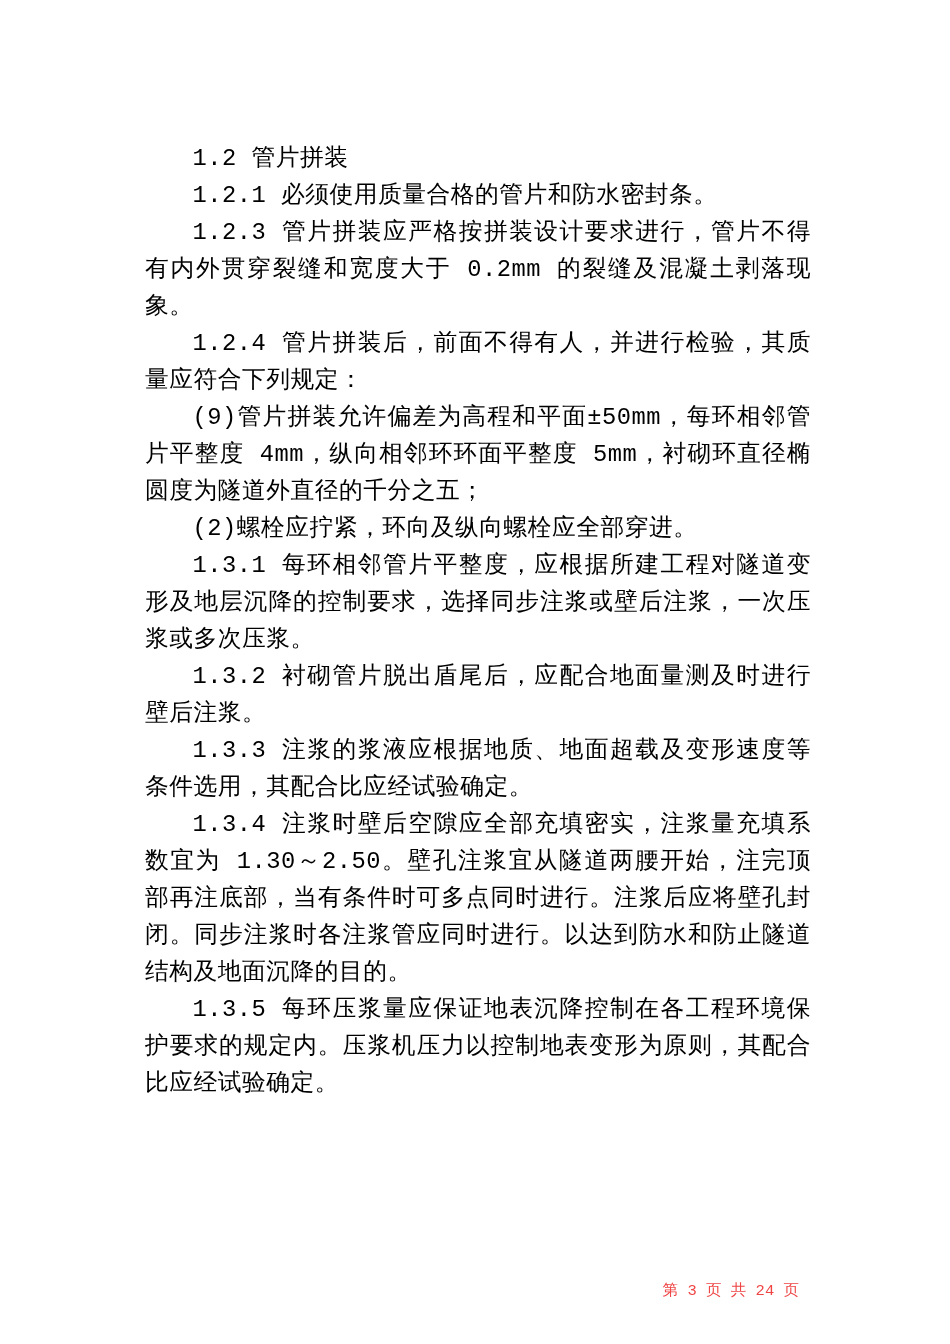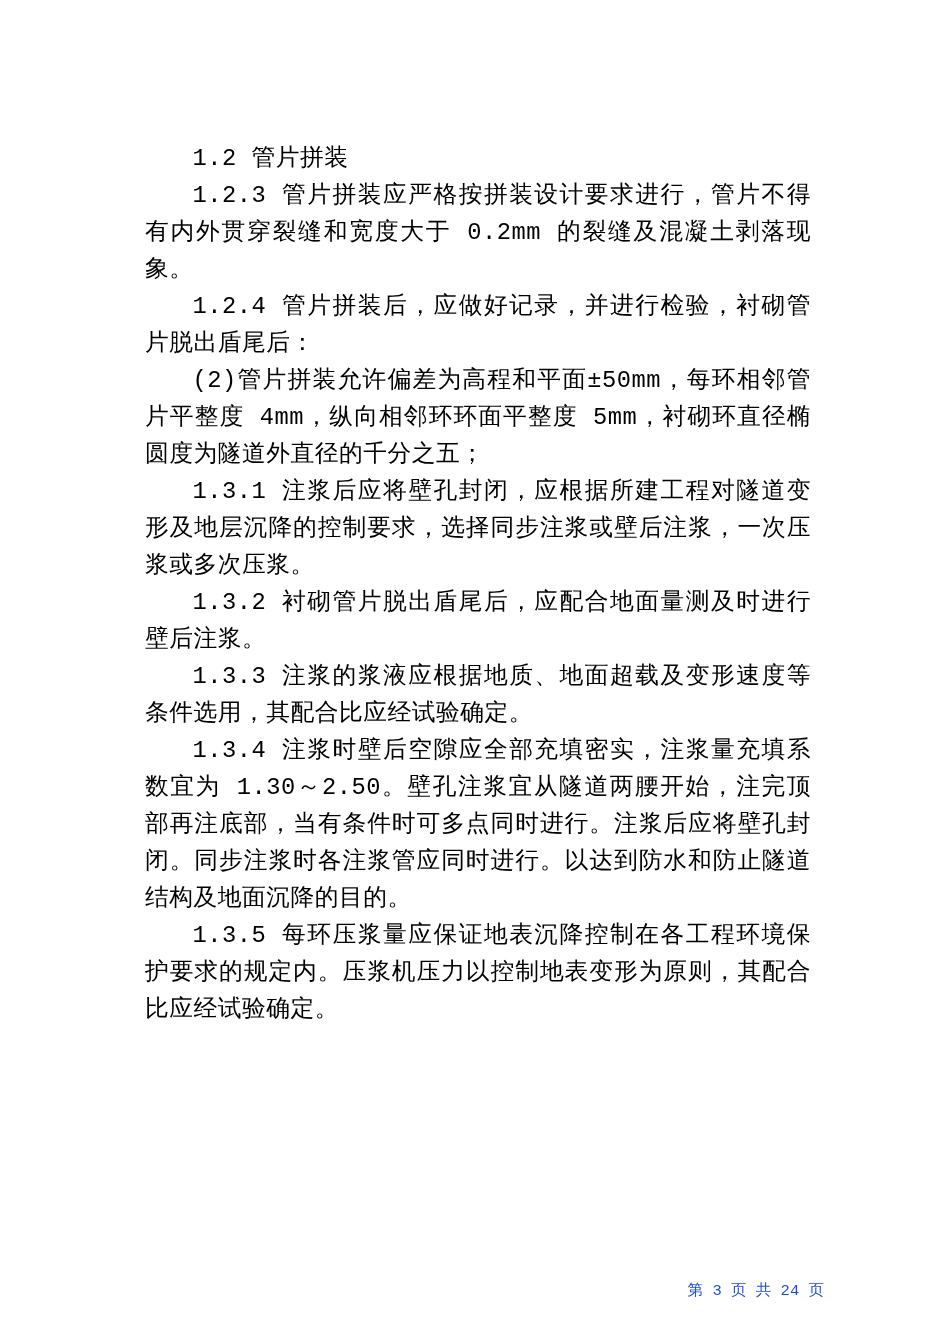--- a/index.html
+++ b/index.html
@@ -51,6 +51,7 @@
 <div class="page">
   <div class="doc-body">
     <p class="para">1.2 管片拼装</p>
+    <p class="para">1.2.1 必须使用质量合格的管片和防水密封条。</p>
     <p class="para">1.2.3 管片拼装应严格按拼装设计要求进行，管片不得有内外贯穿裂缝和宽度大于 0.2mm 的裂缝及混凝土剥落现象。</p>
     <p class="para">1.2.4 管片拼装后，应做好记录，并进行检验，衬砌管片脱出盾尾后：</p>
     <p class="para">(2)管片拼装允许偏差为高程和平面±50mm，每环相邻管片平整度 4mm，纵向相邻环环面平整度 5mm，衬砌环直径椭圆度为隧道外直径的千分之五；</p>

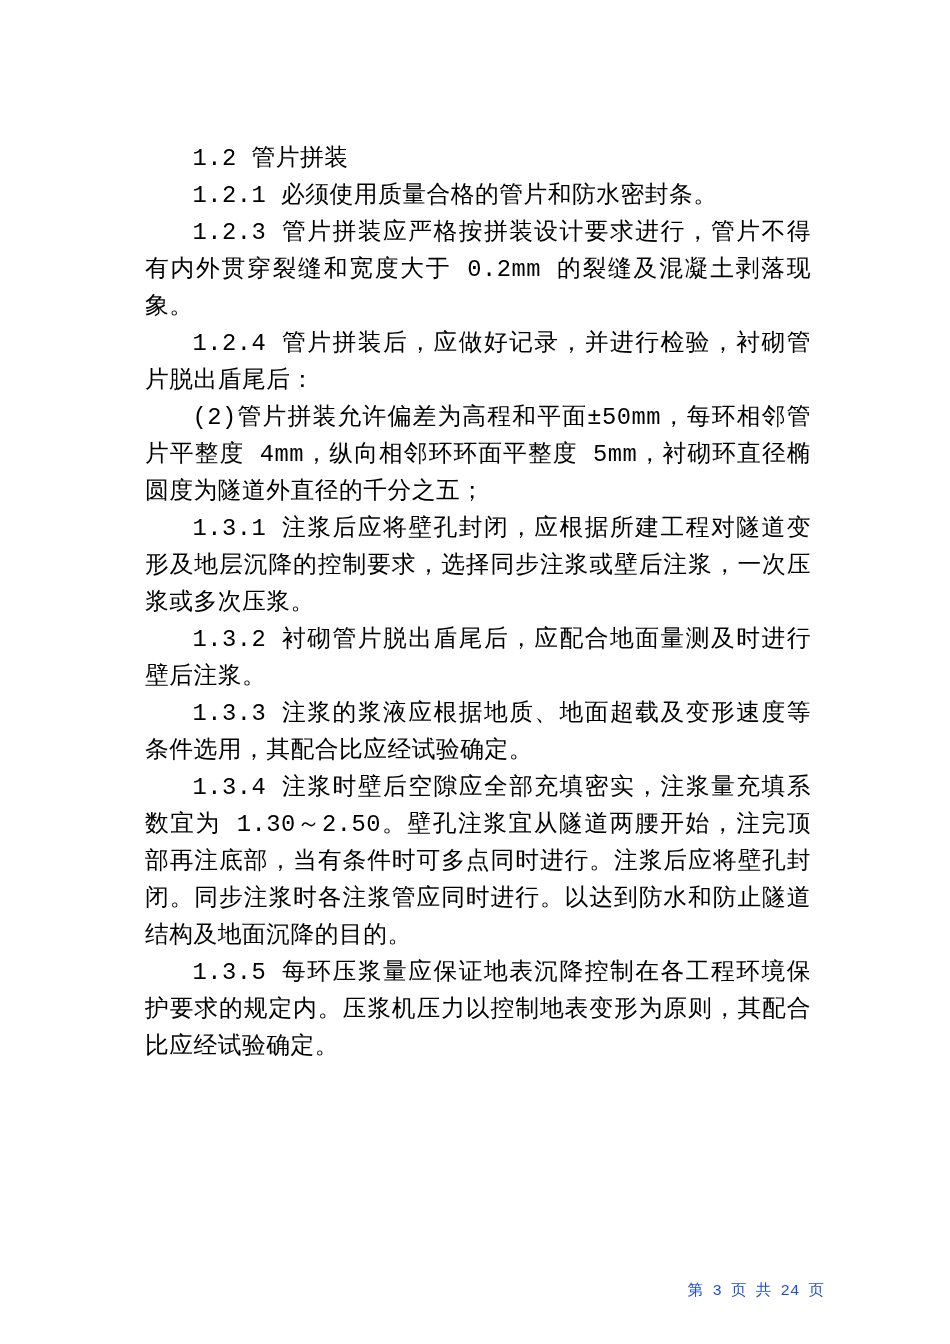--- a/index.html
+++ b/index.html
@@ -53,7 +53,7 @@
     <p class="para">1.2 管片拼装</p>
     <p class="para">1.2.1 必须使用质量合格的管片和防水密封条。</p>
     <p class="para">1.2.3 管片拼装应严格按拼装设计要求进行，管片不得有内外贯穿裂缝和宽度大于 0.2mm 的裂缝及混凝土剥落现象。</p>
-    <p class="para">1.2.4 管片拼装后，应做好记录，并进行检验，衬砌管片脱出盾尾后：</p>
+    <p class="para">1.2.4 管片拼装后，前面不得有人，并进行检验，其质量应符合下列规定：</p>
     <p class="para">(2)管片拼装允许偏差为高程和平面±50mm，每环相邻管片平整度 4mm，纵向相邻环环面平整度 5mm，衬砌环直径椭圆度为隧道外直径的千分之五；</p>
     <p class="para">1.3.1 注浆后应将壁孔封闭，应根据所建工程对隧道变形及地层沉降的控制要求，选择同步注浆或壁后注浆，一次压浆或多次压浆。</p>
     <p class="para">1.3.2 衬砌管片脱出盾尾后，应配合地面量测及时进行壁后注浆。</p>

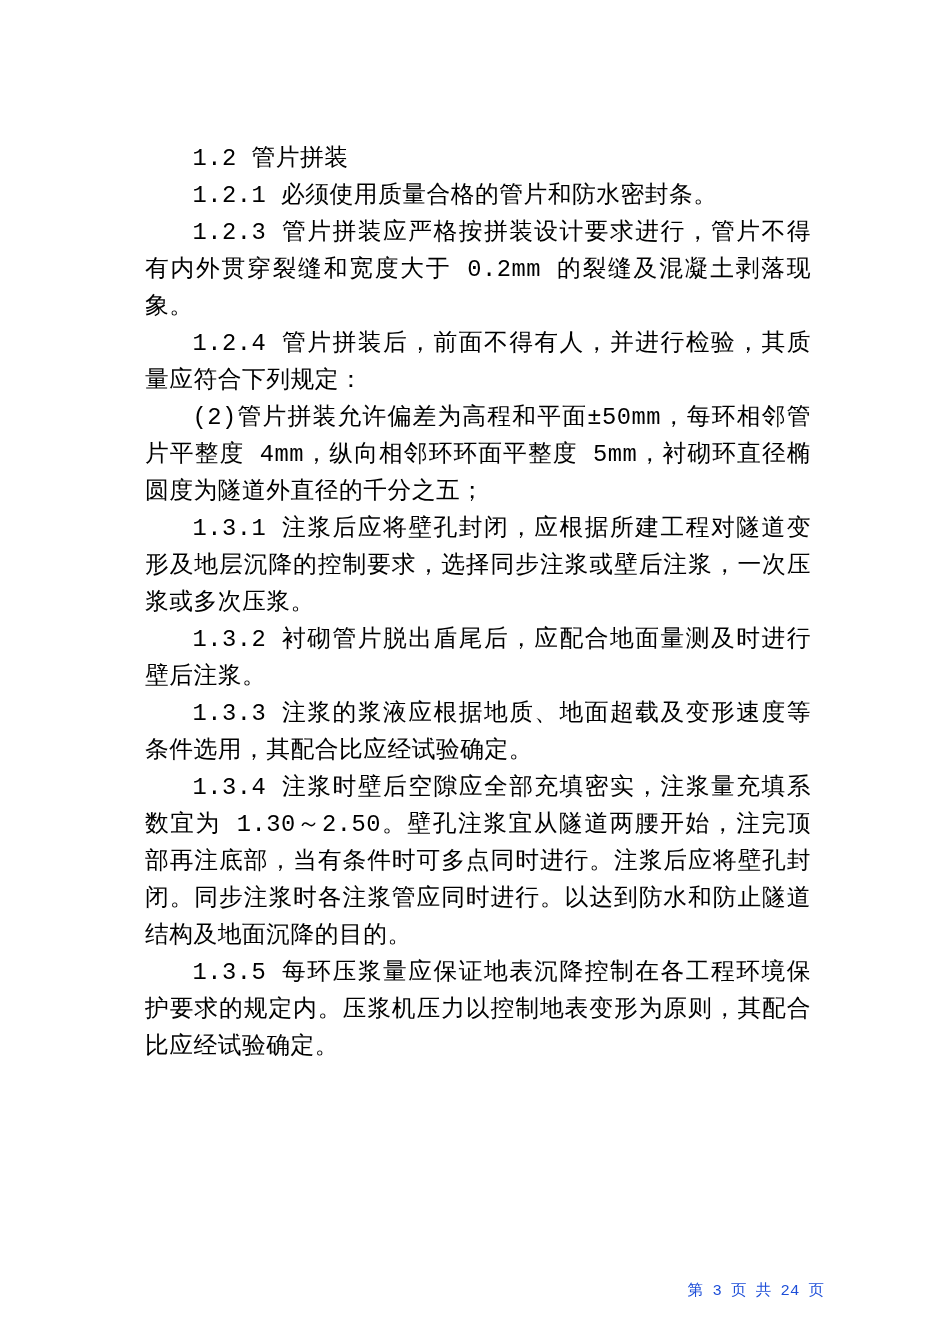--- a/index.html
+++ b/index.html
@@ -54,7 +54,7 @@
     <p class="para">1.2.1 必须使用质量合格的管片和防水密封条。</p>
     <p class="para">1.2.3 管片拼装应严格按拼装设计要求进行，管片不得有内外贯穿裂缝和宽度大于 0.2mm 的裂缝及混凝土剥落现象。</p>
     <p class="para">1.2.4 管片拼装后，前面不得有人，并进行检验，其质量应符合下列规定：</p>
-    <p class="para">(2)管片拼装允许偏差为高程和平面±50mm，每环相邻管片平整度 4mm，纵向相邻环环面平整度 5mm，衬砌环直径椭圆度为隧道外直径的千分之五；</p>
+    <p class="para">(9)管片拼装允许偏差为高程和平面±50mm，每环相邻管片平整度 4mm，纵向相邻环环面平整度 5mm，衬砌环直径椭圆度为隧道外直径的千分之五；</p>
     <p class="para">1.3.1 注浆后应将壁孔封闭，应根据所建工程对隧道变形及地层沉降的控制要求，选择同步注浆或壁后注浆，一次压浆或多次压浆。</p>
     <p class="para">1.3.2 衬砌管片脱出盾尾后，应配合地面量测及时进行壁后注浆。</p>
     <p class="para">1.3.3 注浆的浆液应根据地质、地面超载及变形速度等条件选用，其配合比应经试验确定。</p>

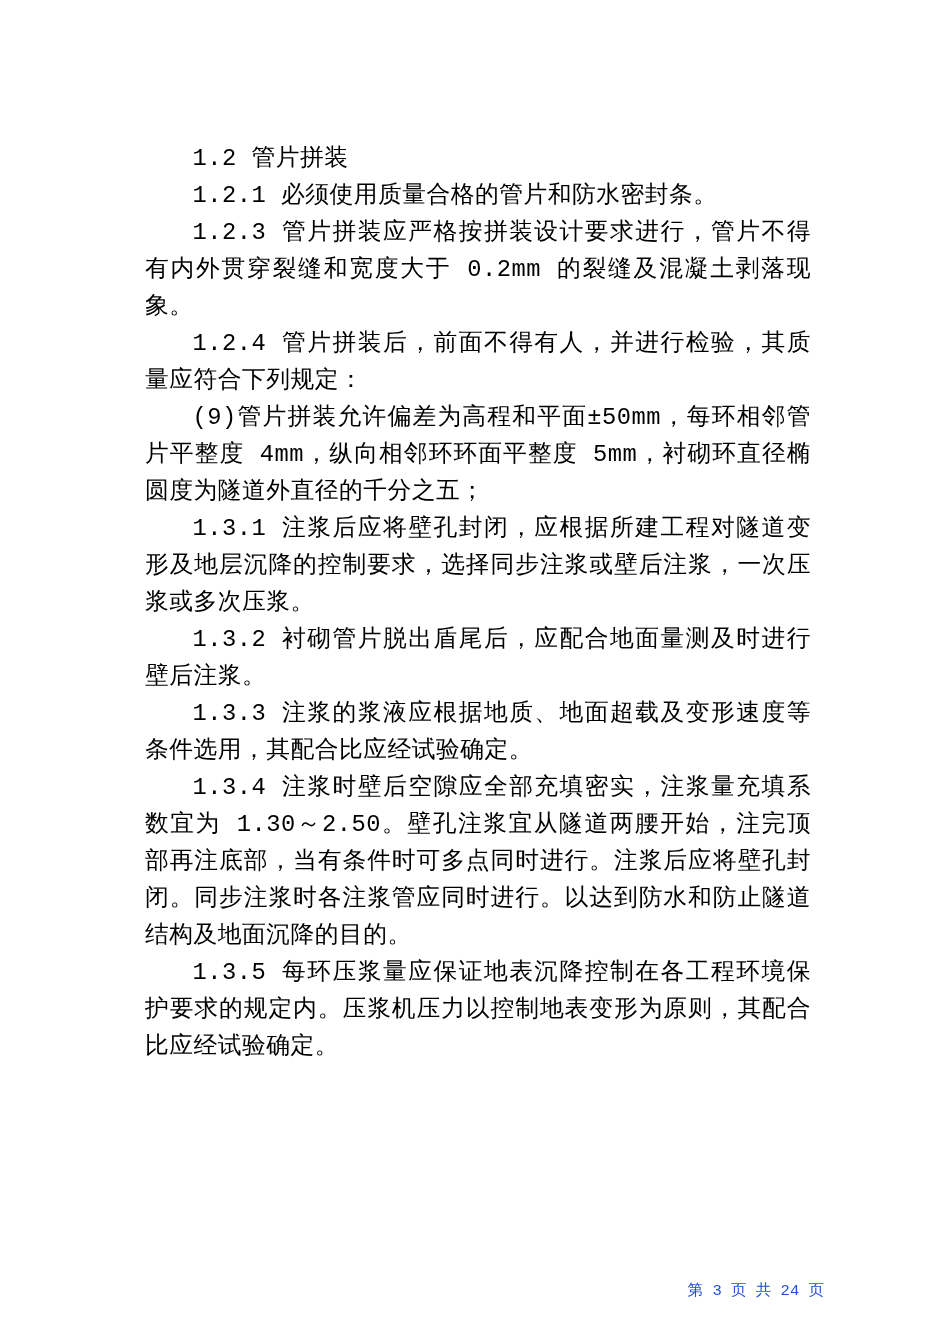--- a/index.html
+++ b/index.html
@@ -55,6 +55,7 @@
     <p class="para">1.2.3 管片拼装应严格按拼装设计要求进行，管片不得有内外贯穿裂缝和宽度大于 0.2mm 的裂缝及混凝土剥落现象。</p>
     <p class="para">1.2.4 管片拼装后，前面不得有人，并进行检验，其质量应符合下列规定：</p>
     <p class="para">(9)管片拼装允许偏差为高程和平面±50mm，每环相邻管片平整度 4mm，纵向相邻环环面平整度 5mm，衬砌环直径椭圆度为隧道外直径的千分之五；</p>
+    <p class="para">(2)螺栓应拧紧，环向及纵向螺栓应全部穿进。</p>
     <p class="para">1.3.1 注浆后应将壁孔封闭，应根据所建工程对隧道变形及地层沉降的控制要求，选择同步注浆或壁后注浆，一次压浆或多次压浆。</p>
     <p class="para">1.3.2 衬砌管片脱出盾尾后，应配合地面量测及时进行壁后注浆。</p>
     <p class="para">1.3.3 注浆的浆液应根据地质、地面超载及变形速度等条件选用，其配合比应经试验确定。</p>

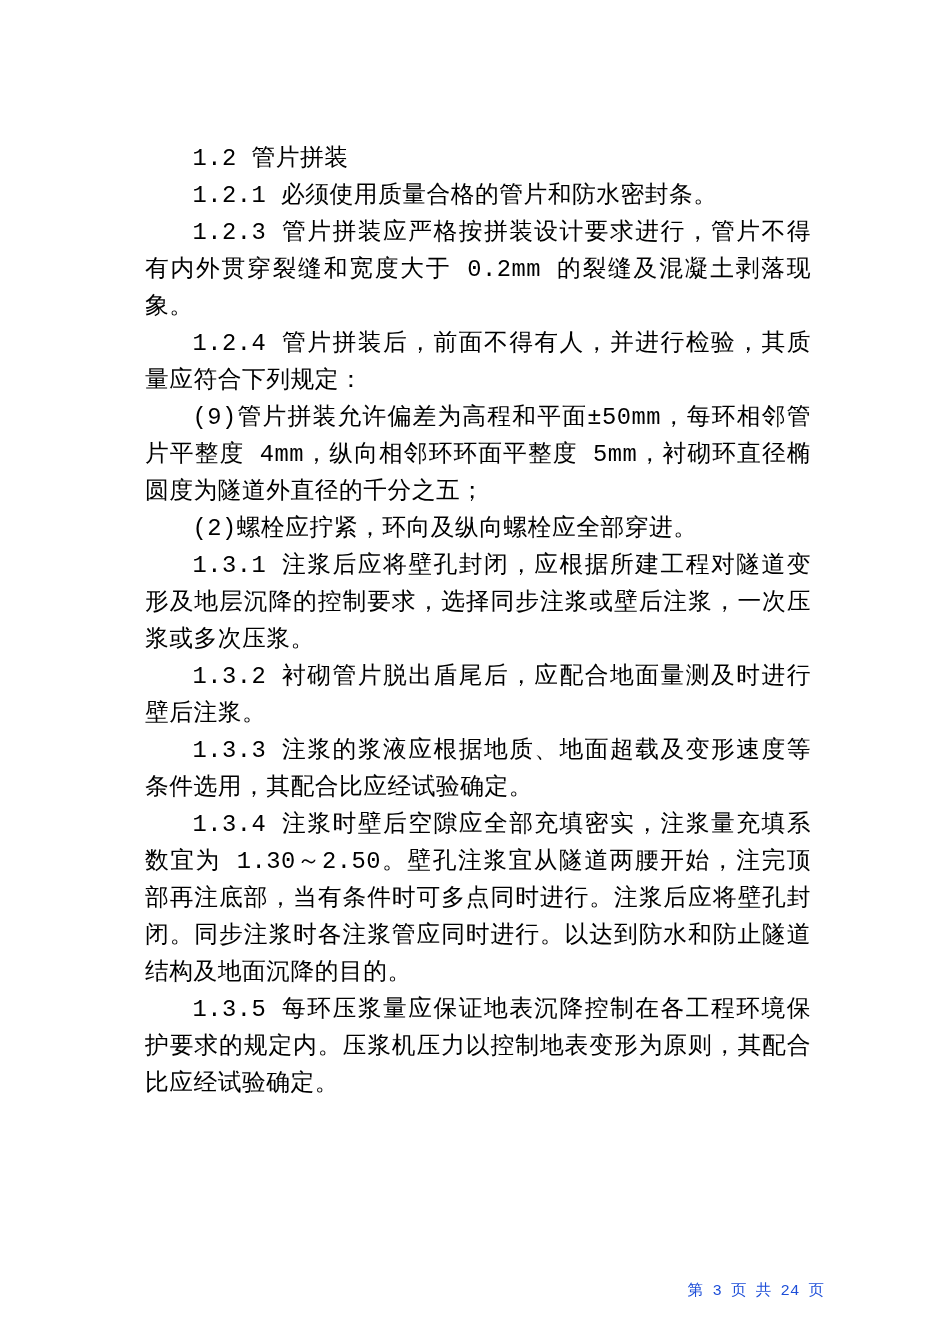--- a/index.html
+++ b/index.html
@@ -56,7 +56,7 @@
     <p class="para">1.2.4 管片拼装后，前面不得有人，并进行检验，其质量应符合下列规定：</p>
     <p class="para">(9)管片拼装允许偏差为高程和平面±50mm，每环相邻管片平整度 4mm，纵向相邻环环面平整度 5mm，衬砌环直径椭圆度为隧道外直径的千分之五；</p>
     <p class="para">(2)螺栓应拧紧，环向及纵向螺栓应全部穿进。</p>
-    <p class="para">1.3.1 注浆后应将壁孔封闭，应根据所建工程对隧道变形及地层沉降的控制要求，选择同步注浆或壁后注浆，一次压浆或多次压浆。</p>
+    <p class="para">1.3.1 每环相邻管片平整度，应根据所建工程对隧道变形及地层沉降的控制要求，选择同步注浆或壁后注浆，一次压浆或多次压浆。</p>
     <p class="para">1.3.2 衬砌管片脱出盾尾后，应配合地面量测及时进行壁后注浆。</p>
     <p class="para">1.3.3 注浆的浆液应根据地质、地面超载及变形速度等条件选用，其配合比应经试验确定。</p>
     <p class="para">1.3.4 注浆时壁后空隙应全部充填密实，注浆量充填系数宜为 1.30～2.50。壁孔注浆宜从隧道两腰开始，注完顶部再注底部，当有条件时可多点同时进行。注浆后应将壁孔封闭。同步注浆时各注浆管应同时进行。以达到防水和防止隧道结构及地面沉降的目的。</p>

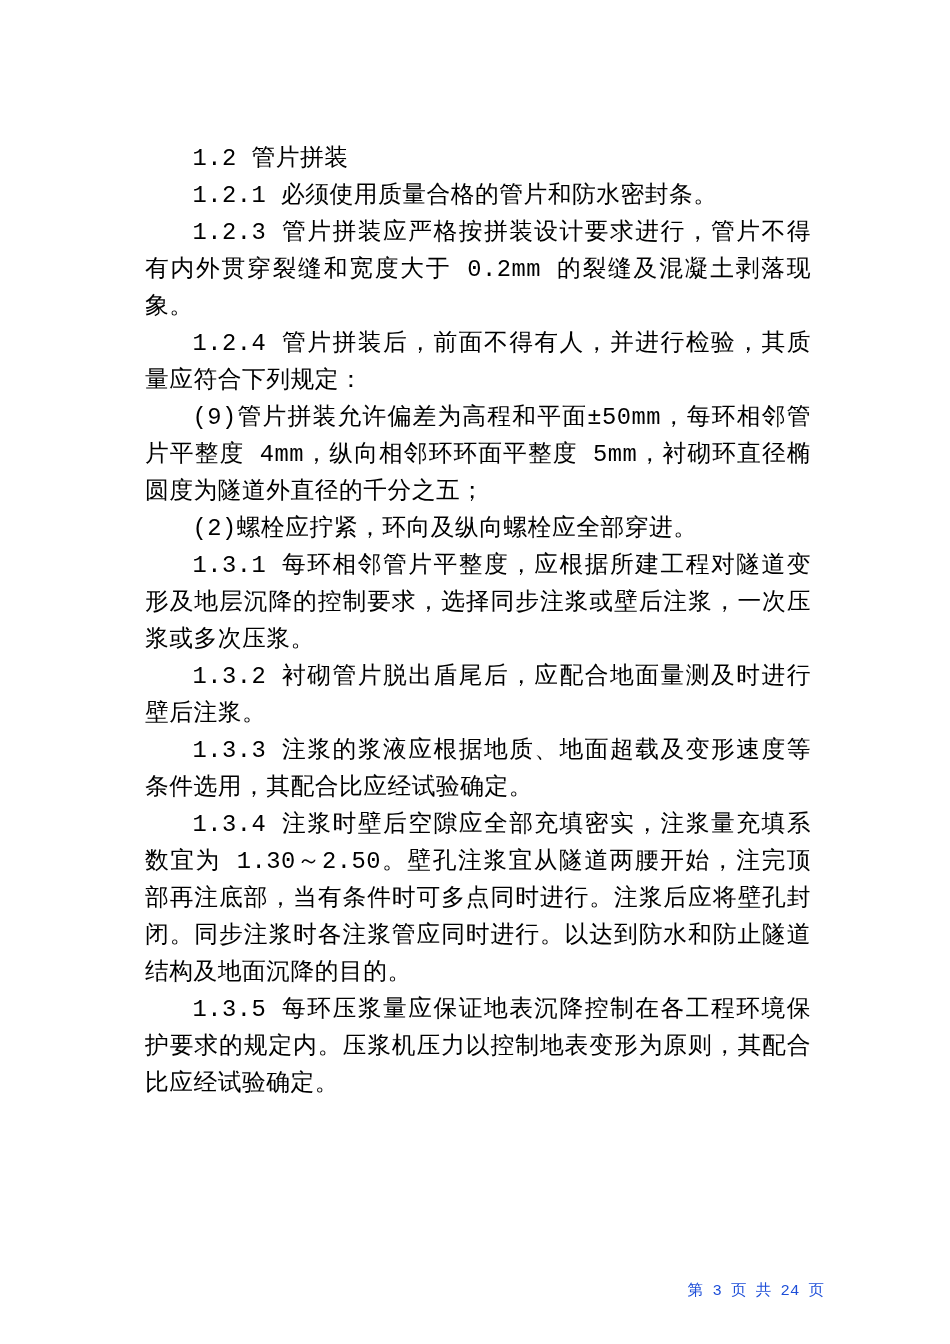--- a/index.html
+++ b/index.html
@@ -36,13 +36,13 @@
   }
   .page-footer {
     position: absolute;
-    left: 158px;
+    left: 133px;
     top: 1244px;
     width: 666px;
     text-align: right;
     font-size: 15.5px;
     line-height: 22px;
-    color: #1d4ed8;
+    color: #ef4444;
   }
 </style>
 </head>

